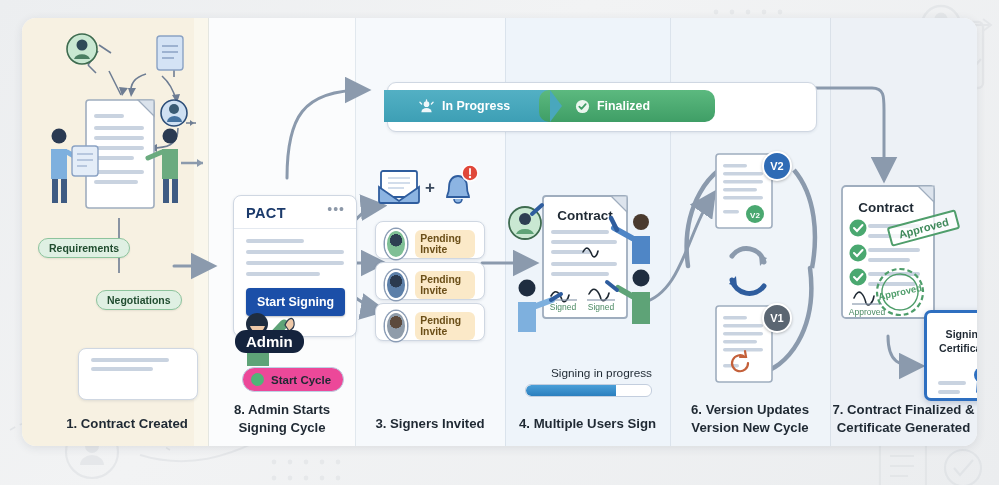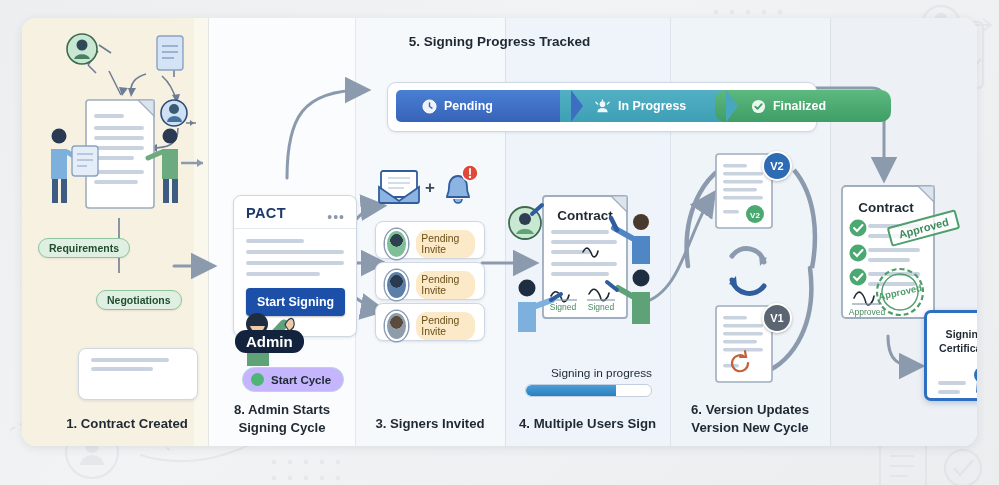--- a/index.html
+++ b/index.html
@@ -199,7 +199,6 @@
     </g>
   </svg>
 
-  <div class="panel-title">5. Signing Progress Tracked</div>
 
   <div class="pipe-wrap">
     <div class="pipe">

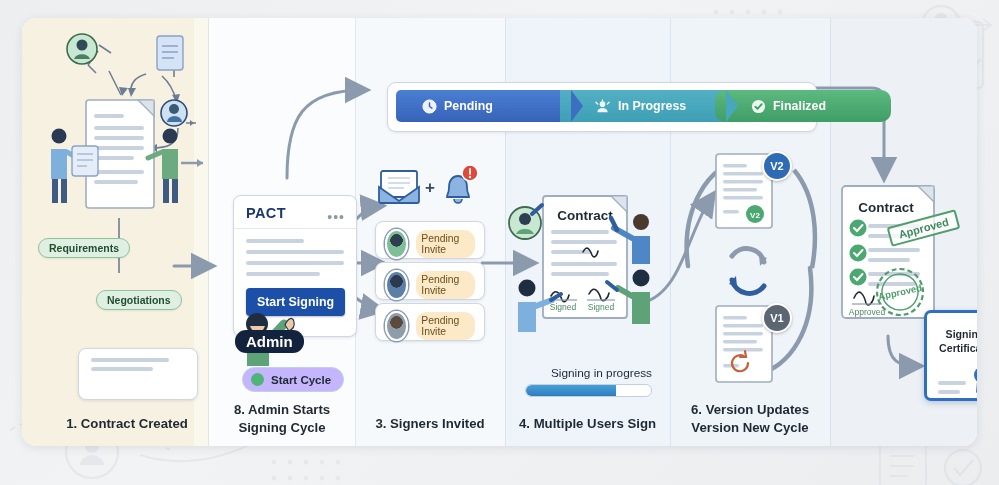--- a/index.html
+++ b/index.html
@@ -202,15 +202,6 @@
 
   <div class="pipe-wrap">
     <div class="pipe">
-      <div class="chip c1">
-        <span class="ic">
-          <svg width="15" height="15" viewBox="0 0 16 16">
-            <circle cx="8" cy="8" r="7" fill="#eef2f8" stroke="#fff" stroke-width="1"></circle>
-            <path d="M8 4.2 V8 l2.6 1.8" stroke="#3663b8" stroke-width="1.5" fill="none" stroke-linecap="round"></path>
-          </svg>
-        </span>
-        <span class="lbl">Pending</span>
-      </div>
       <div class="chip c2" style="padding-left:34px;">
         <span class="ic">
           <svg width="17" height="15" viewBox="0 0 18 16">

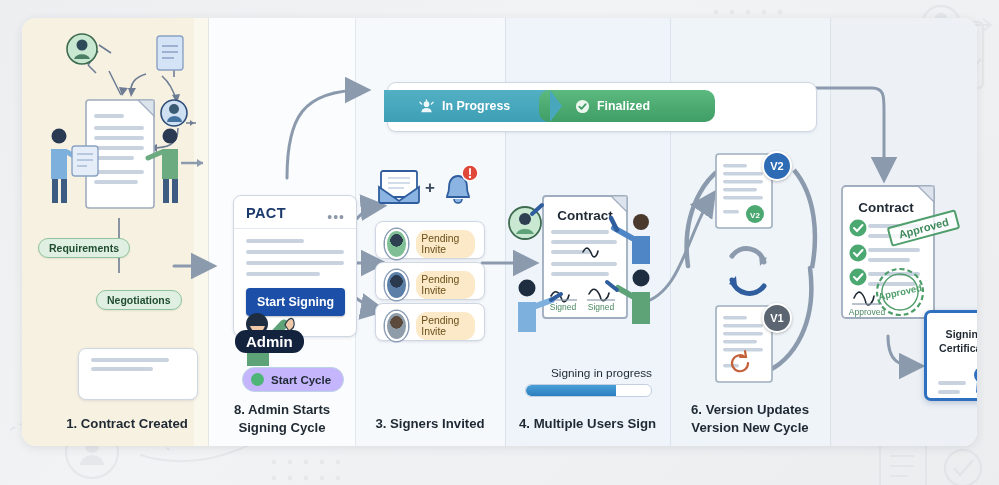--- a/index.html
+++ b/index.html
@@ -307,7 +307,7 @@
 
   <div style="position:absolute;left:187px;top:0;width:146px;height:428px;">
     <div class="card" style="position:absolute;left:24px;top:177px;width:122px;height:140px;">
-      <div style="display:flex;align-items:flex-end;justify-content:space-between;padding:9px 11px 7px 12px;border-bottom:1px solid #e4e9f0;">
+      <div style="display:flex;align-items:flex-start;justify-content:space-between;padding:9px 11px 7px 12px;border-bottom:1px solid #e4e9f0;">
         <span style="font-size:14.5px;font-weight:bold;color:#1b3a6b;letter-spacing:.4px;">PACT</span>
         <span style="color:#8c98a8;font-size:14px;letter-spacing:1px;line-height:8px;">•••</span>
       </div>

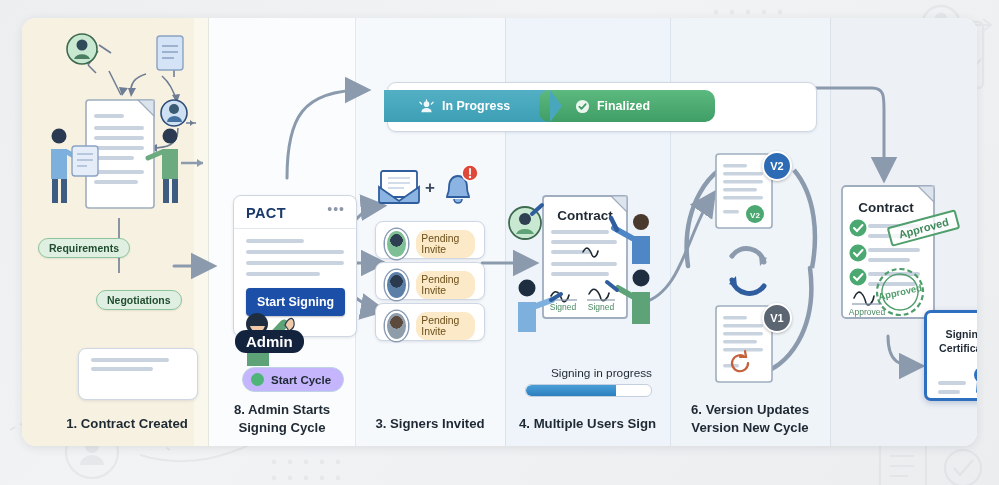--- a/index.html
+++ b/index.html
@@ -52,7 +52,7 @@
   .card{background:#fff;border:1px solid #cfd7e2;border-radius:8px;box-shadow:0 1px 3px rgba(40,60,90,.12);}
   .ln{background:#c9d3e0;border-radius:2px;height:4px;}
   .pill{display:inline-flex;align-items:center;border-radius:14px;font-size:11px;font-weight:bold;}
-  .badge-pending{background:#fbe9c8;color:#6b4f19;padding:3px 5px;border-radius:11px;font-size:10.4px;font-weight:normal;}
+  .badge-pending{background:#fbe9c8;color:#6b4f19;padding:3px 5px;border-radius:6px;font-size:10.4px;font-weight:bold;}
   .avatar{width:26px;height:26px;border-radius:50%;border:2px solid #fff;box-shadow:0 0 0 1.5px #8a9cb5;}
   .signer-row{display:flex;align-items:center;gap:8px;padding:7px 9px;}
   .startbtn{

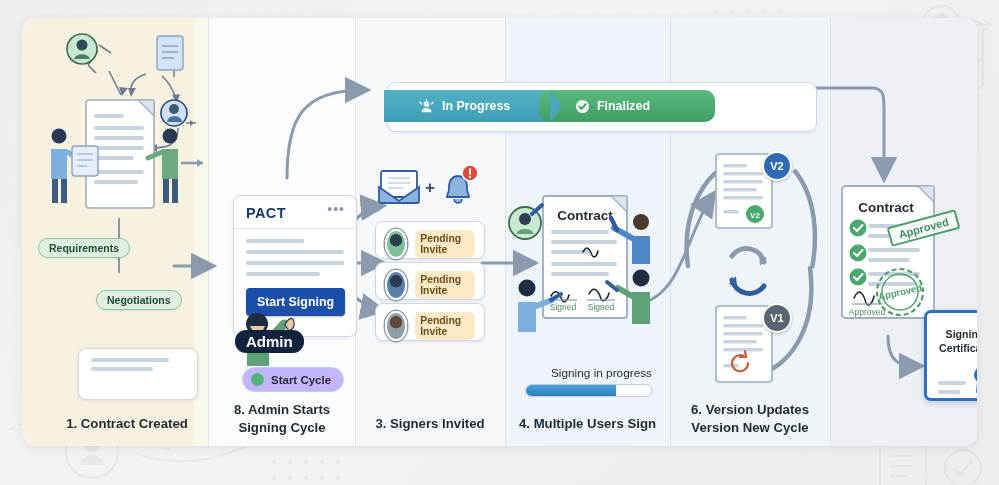--- a/index.html
+++ b/index.html
@@ -328,7 +328,7 @@
     <div class="namepill" style="position:absolute;left:26px;top:312px;">
       <span>Admin</span>
     </div>
-    <div class="pill" style="position:absolute;left:33px;top:349px;background:#c4b5fd;border:1px solid #bdd2e4;padding:5px 12px 5px 8px;">
+    <div class="pill" style="position:absolute;left:33px;top:349px;background:#ec4899;border:1px solid #bdd2e4;padding:5px 12px 5px 8px;">
       <span style="width:13px;height:13px;border-radius:50%;background:#4fb477;display:inline-block;margin-right:7px;"></span>
       <span style="color:#1f2933;font-size:11.5px;">Start Cycle</span>
     </div>

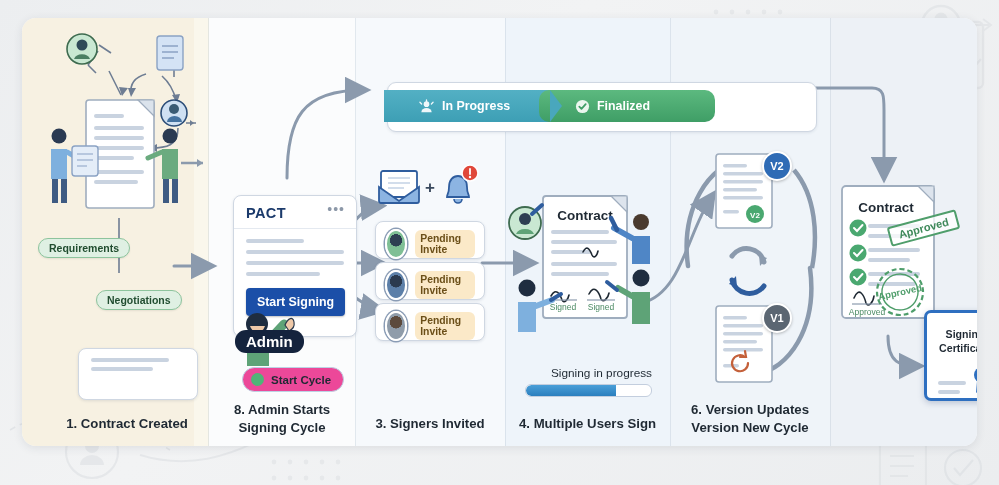--- a/index.html
+++ b/index.html
@@ -549,6 +549,10 @@
         </svg>
       </div>
     </div>
+    <div class="caption" style="bottom:8px;">
+      <span>7. Contract Finalized &amp;</span><br>
+      <span>Certificate Generated</span>
+    </div>
   </div>
 
 </div>

